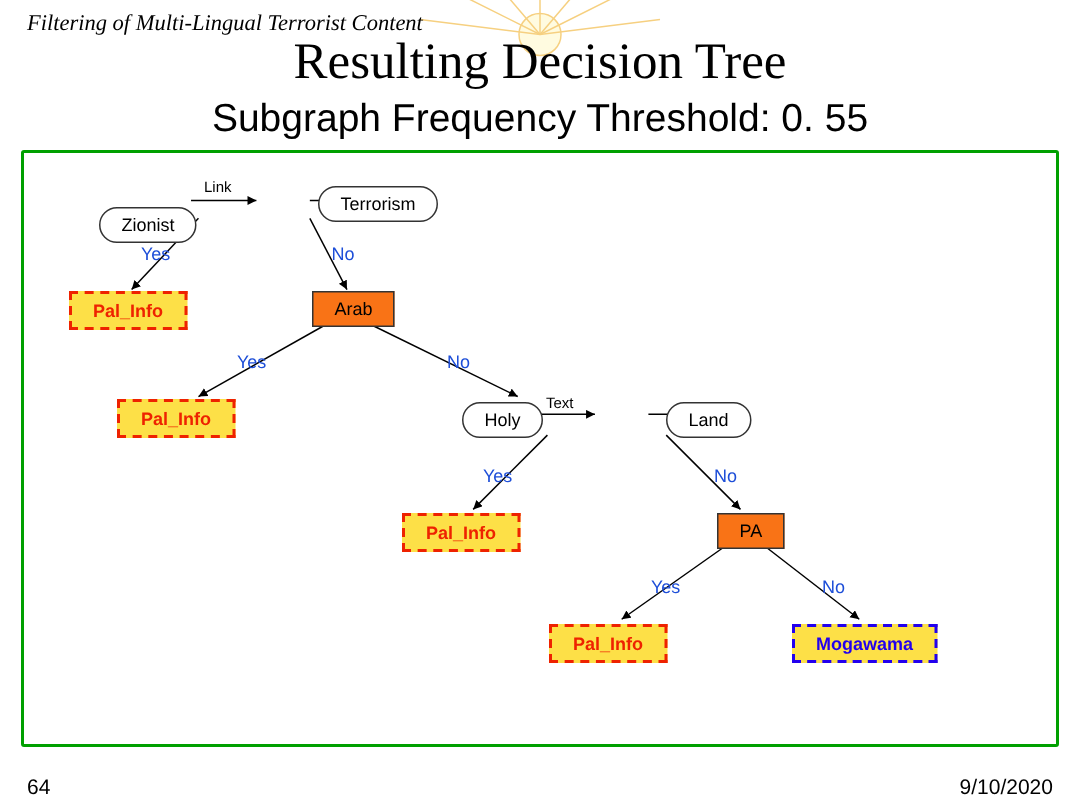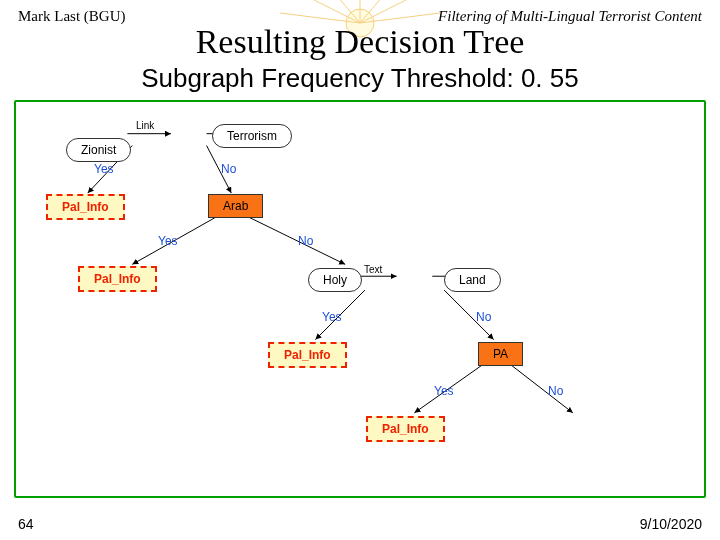--- a/index.html
+++ b/index.html
@@ -117,7 +117,6 @@
 <body>
 
 <div class="header">
-  <span>Mark Last (BGU)</span>
   <span class="header-right">Filtering of Multi-Lingual Terrorist Content</span>
 </div>
 

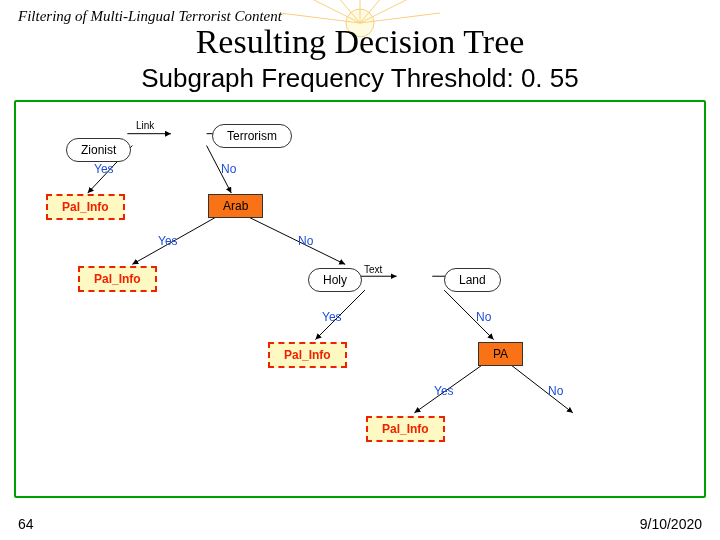--- a/index.html
+++ b/index.html
@@ -88,7 +88,7 @@
     border: 2px dashed;
     padding: 2px 14px;
     line-height: 18px;
-    background: #fef9c3;
+    background: #fde047;
     font-weight: bold;
   }
   .leaf-red { color: #e20; border-color: #e20; }

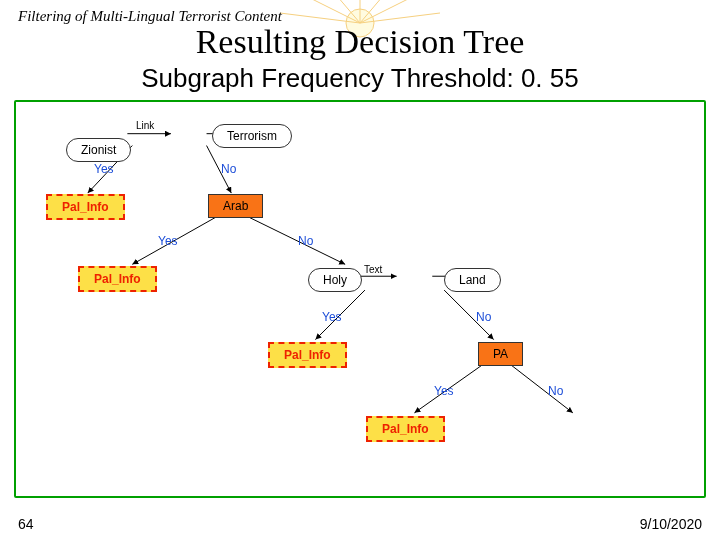--- a/index.html
+++ b/index.html
@@ -195,6 +195,7 @@
 
   <div class="node leaf leaf-red" style="left:350px; top:314px;">Pal_Info</div>
 
+  <div class="node leaf leaf-blue" style="left:512px; top:314px;">Mogawama</div>
 
 </div>
 

